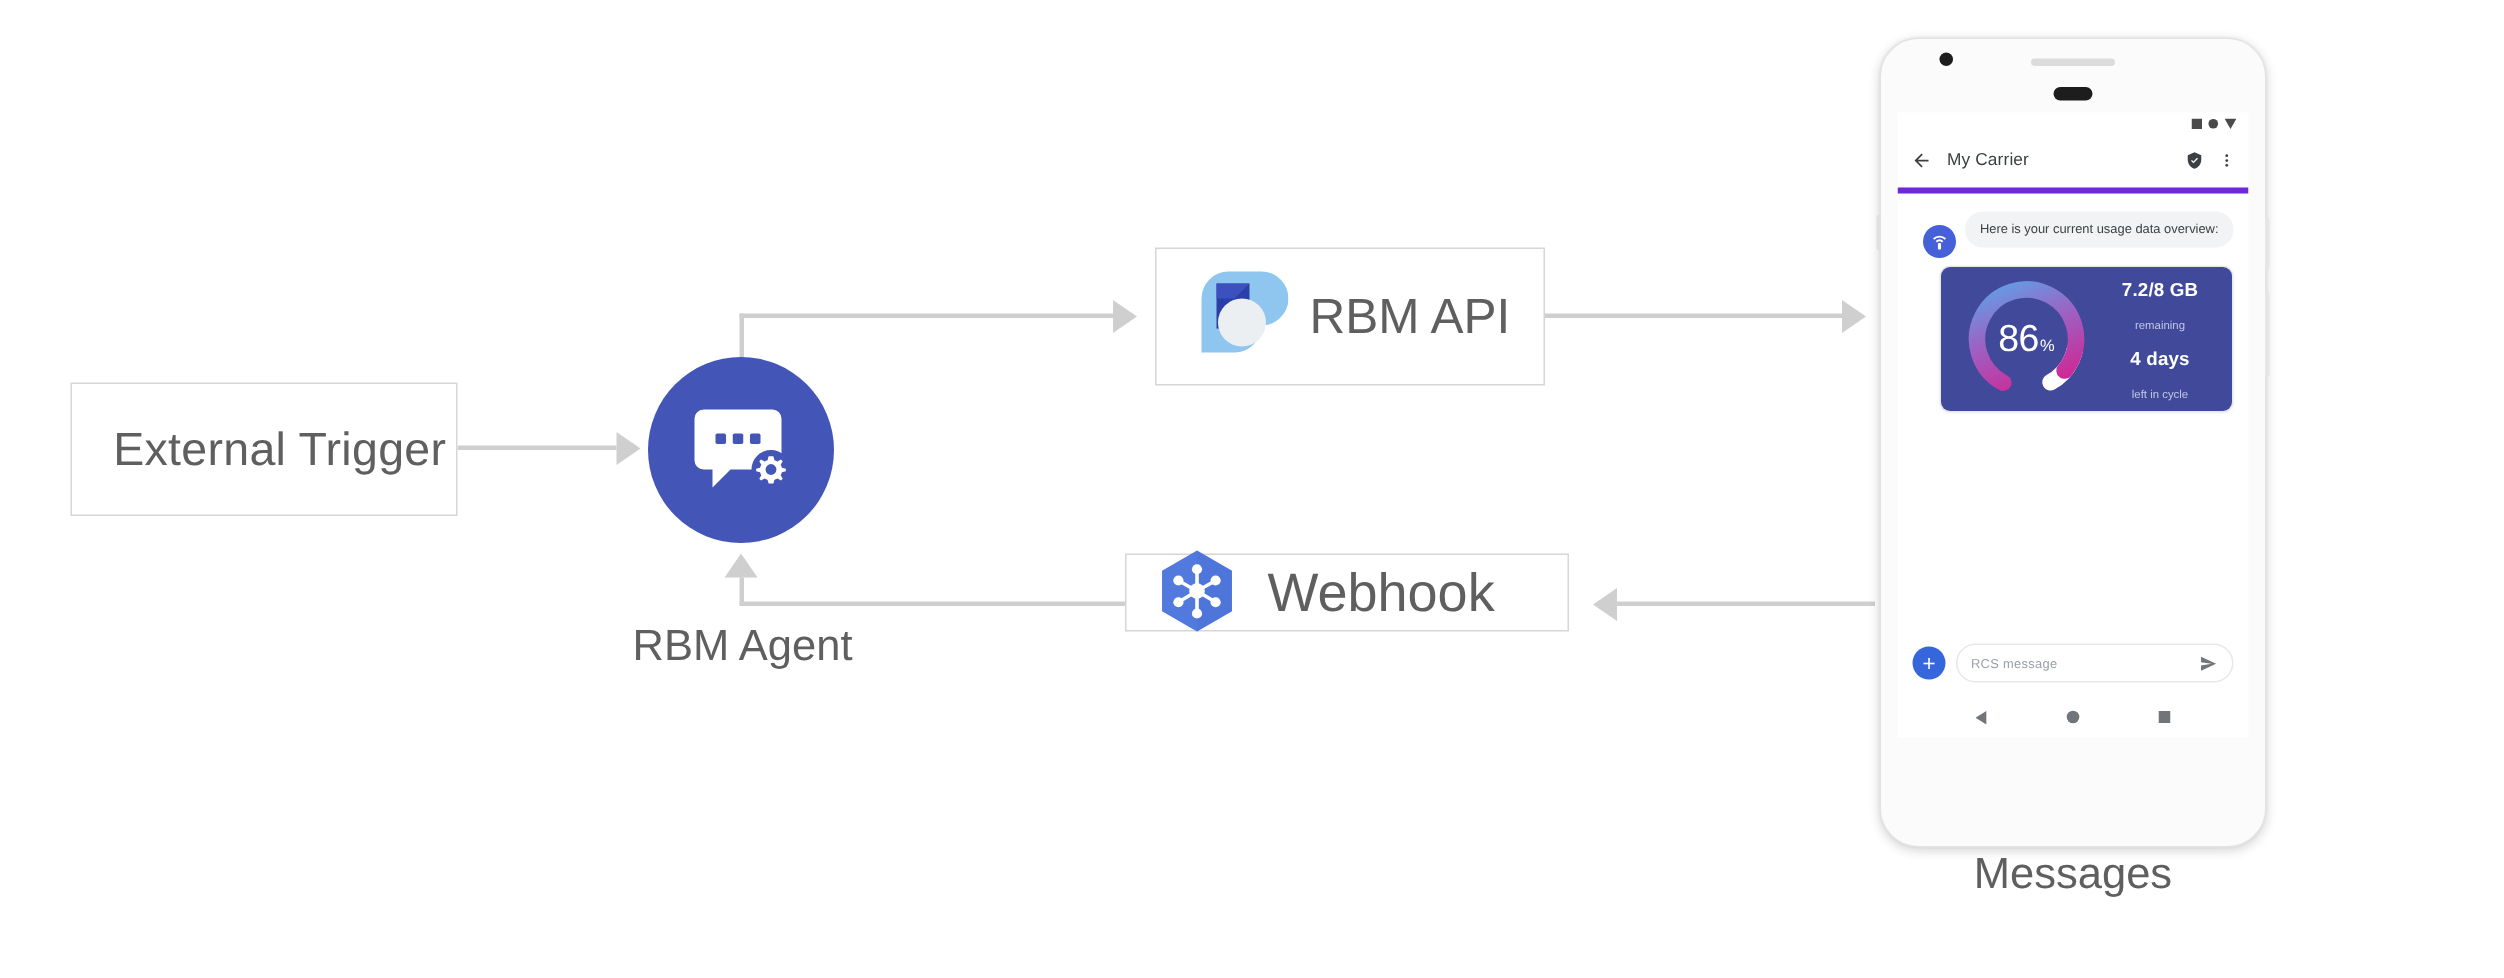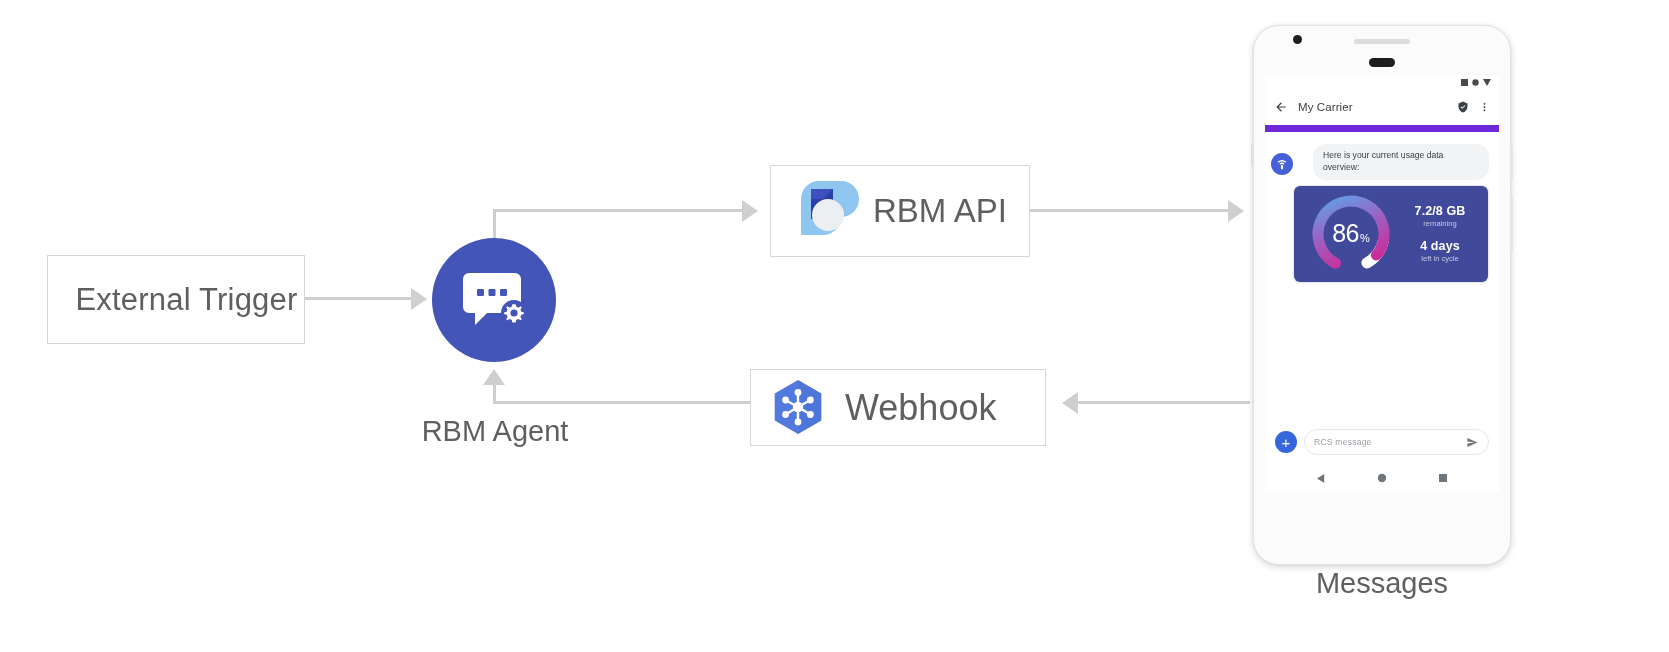--- a/index.html
+++ b/index.html
@@ -218,7 +218,7 @@
     align-items: center;
     padding: 0 9px;
     gap: 10px;
-    border-bottom: 7px solid #6d28d9;
+    border-bottom: 4px solid #6d28d9;
     background: #fff;
   }
   #app-bar-title {

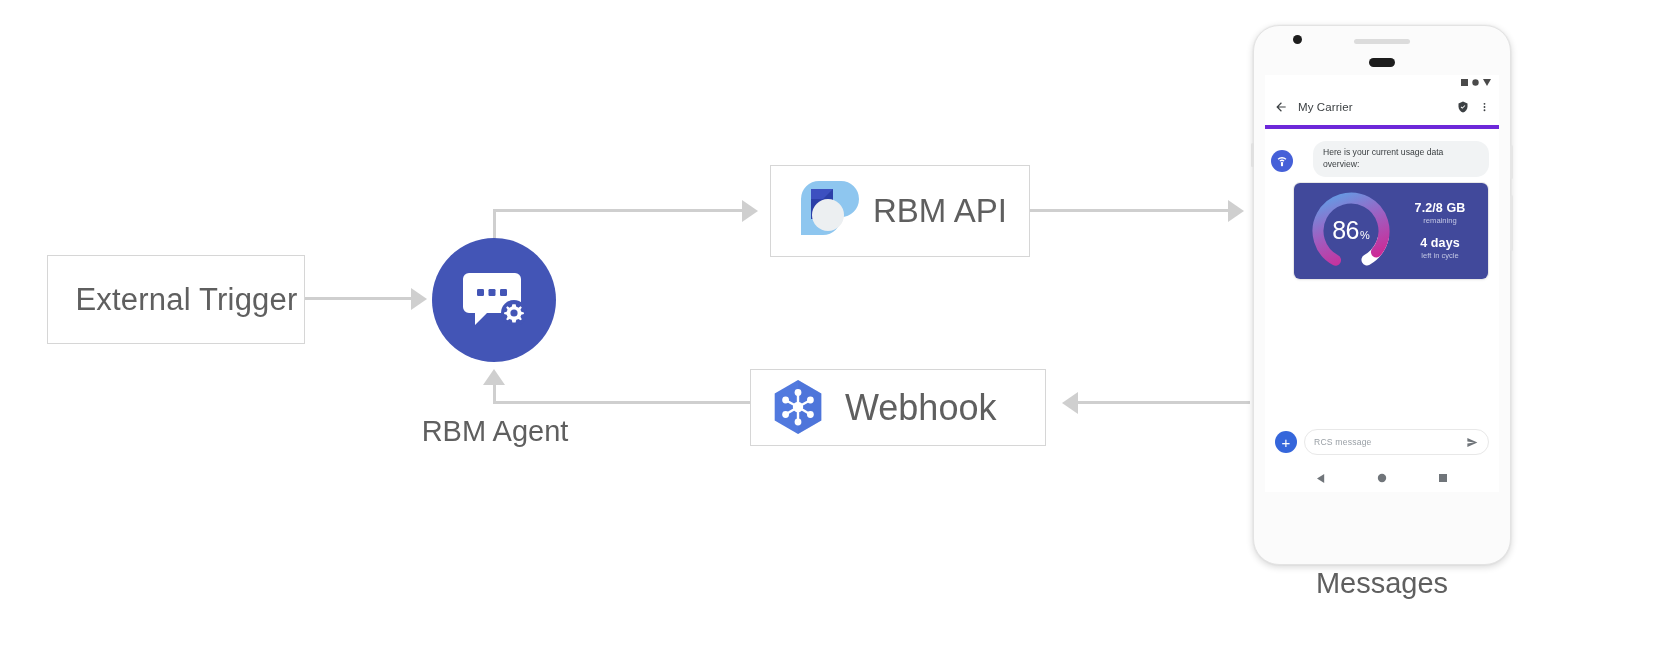--- a/index.html
+++ b/index.html
@@ -238,8 +238,9 @@
   #msg-row {
     display: flex;
     align-items: flex-start;
-    gap: 20px;
+    gap: 6px;
     padding: 4px 10px 0 6px;
+    justify-content: flex-end;
   }
   #agent-avatar {
     width: 22px;

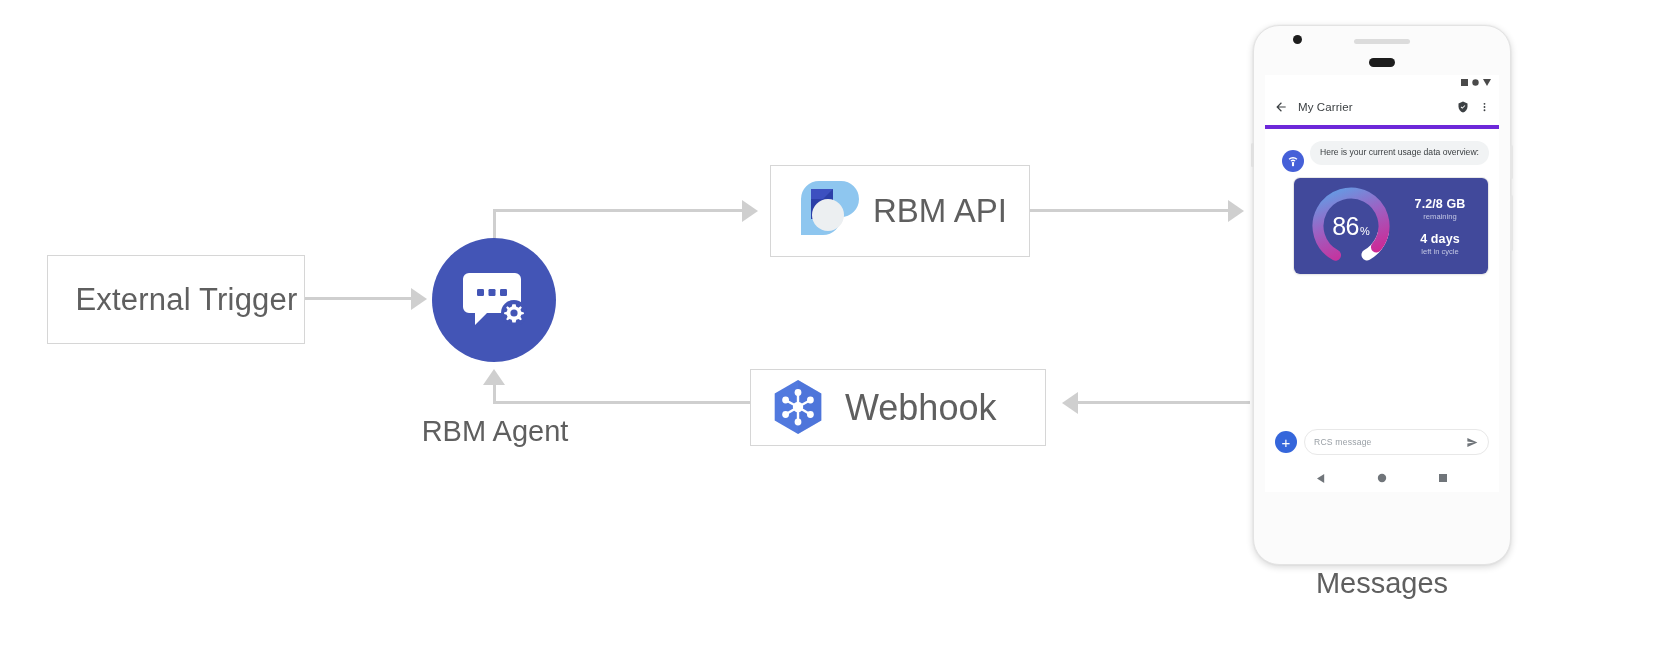--- a/index.html
+++ b/index.html
@@ -308,7 +308,7 @@
     margin-left: 4px;
   }
   .stat-primary { font-size: 12.5px; font-weight: bold; letter-spacing: 0.1px; }
-  .stat-secondary { font-size: 7.6px; color: #c3c7e4; margin-top: 1px; text-align: center; }
+  .stat-secondary { font-size: 7.6px; color: #c3c7e4; margin-top: 12px; text-align: center; }
   .stat-block { text-align: center; }
 
   #card-body { padding: 8px 9px 7px 9px; }

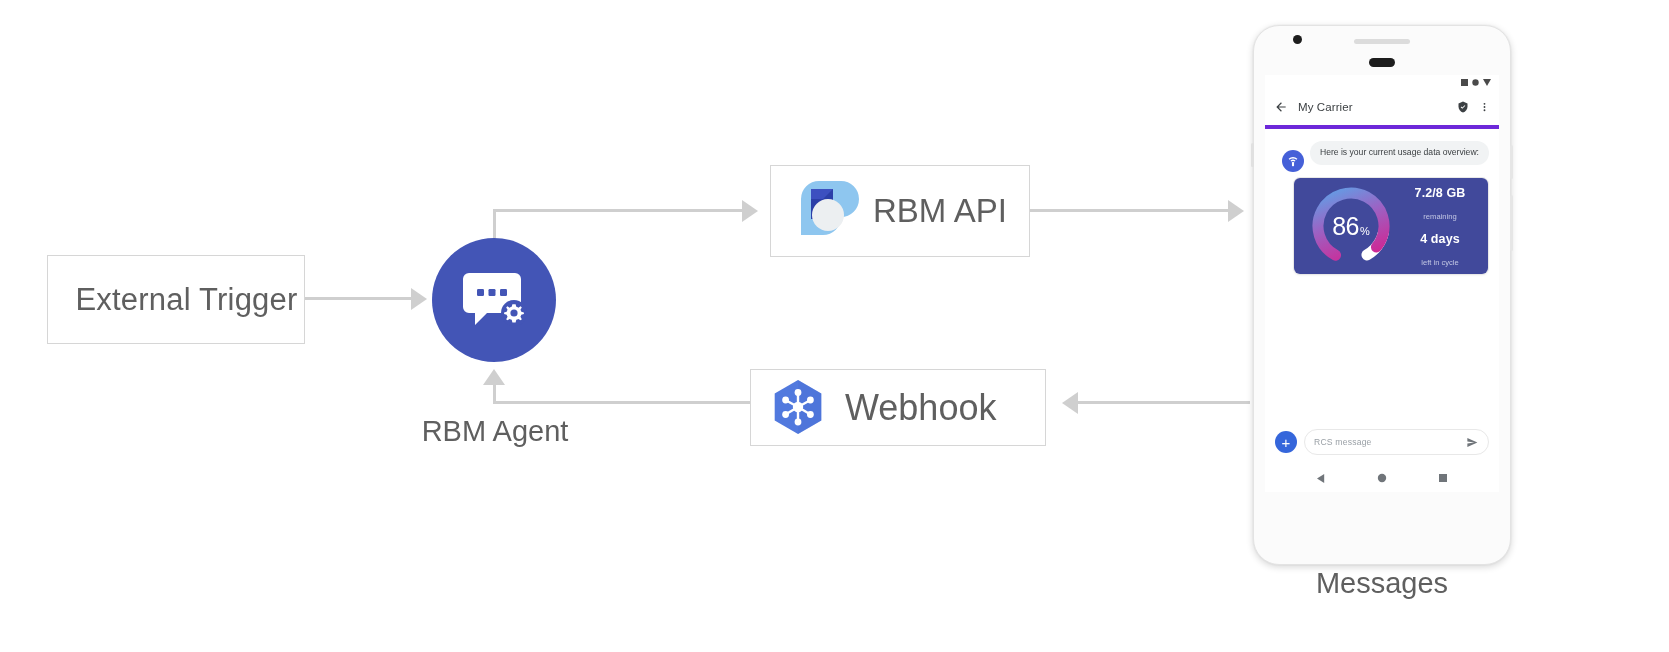--- a/index.html
+++ b/index.html
@@ -61,7 +61,7 @@
     left: 750px;
     top: 369px;
     width: 296px;
-    height: 77px;
+    height: 52px;
     padding-left: 16px;
     gap: 16px;
   }

